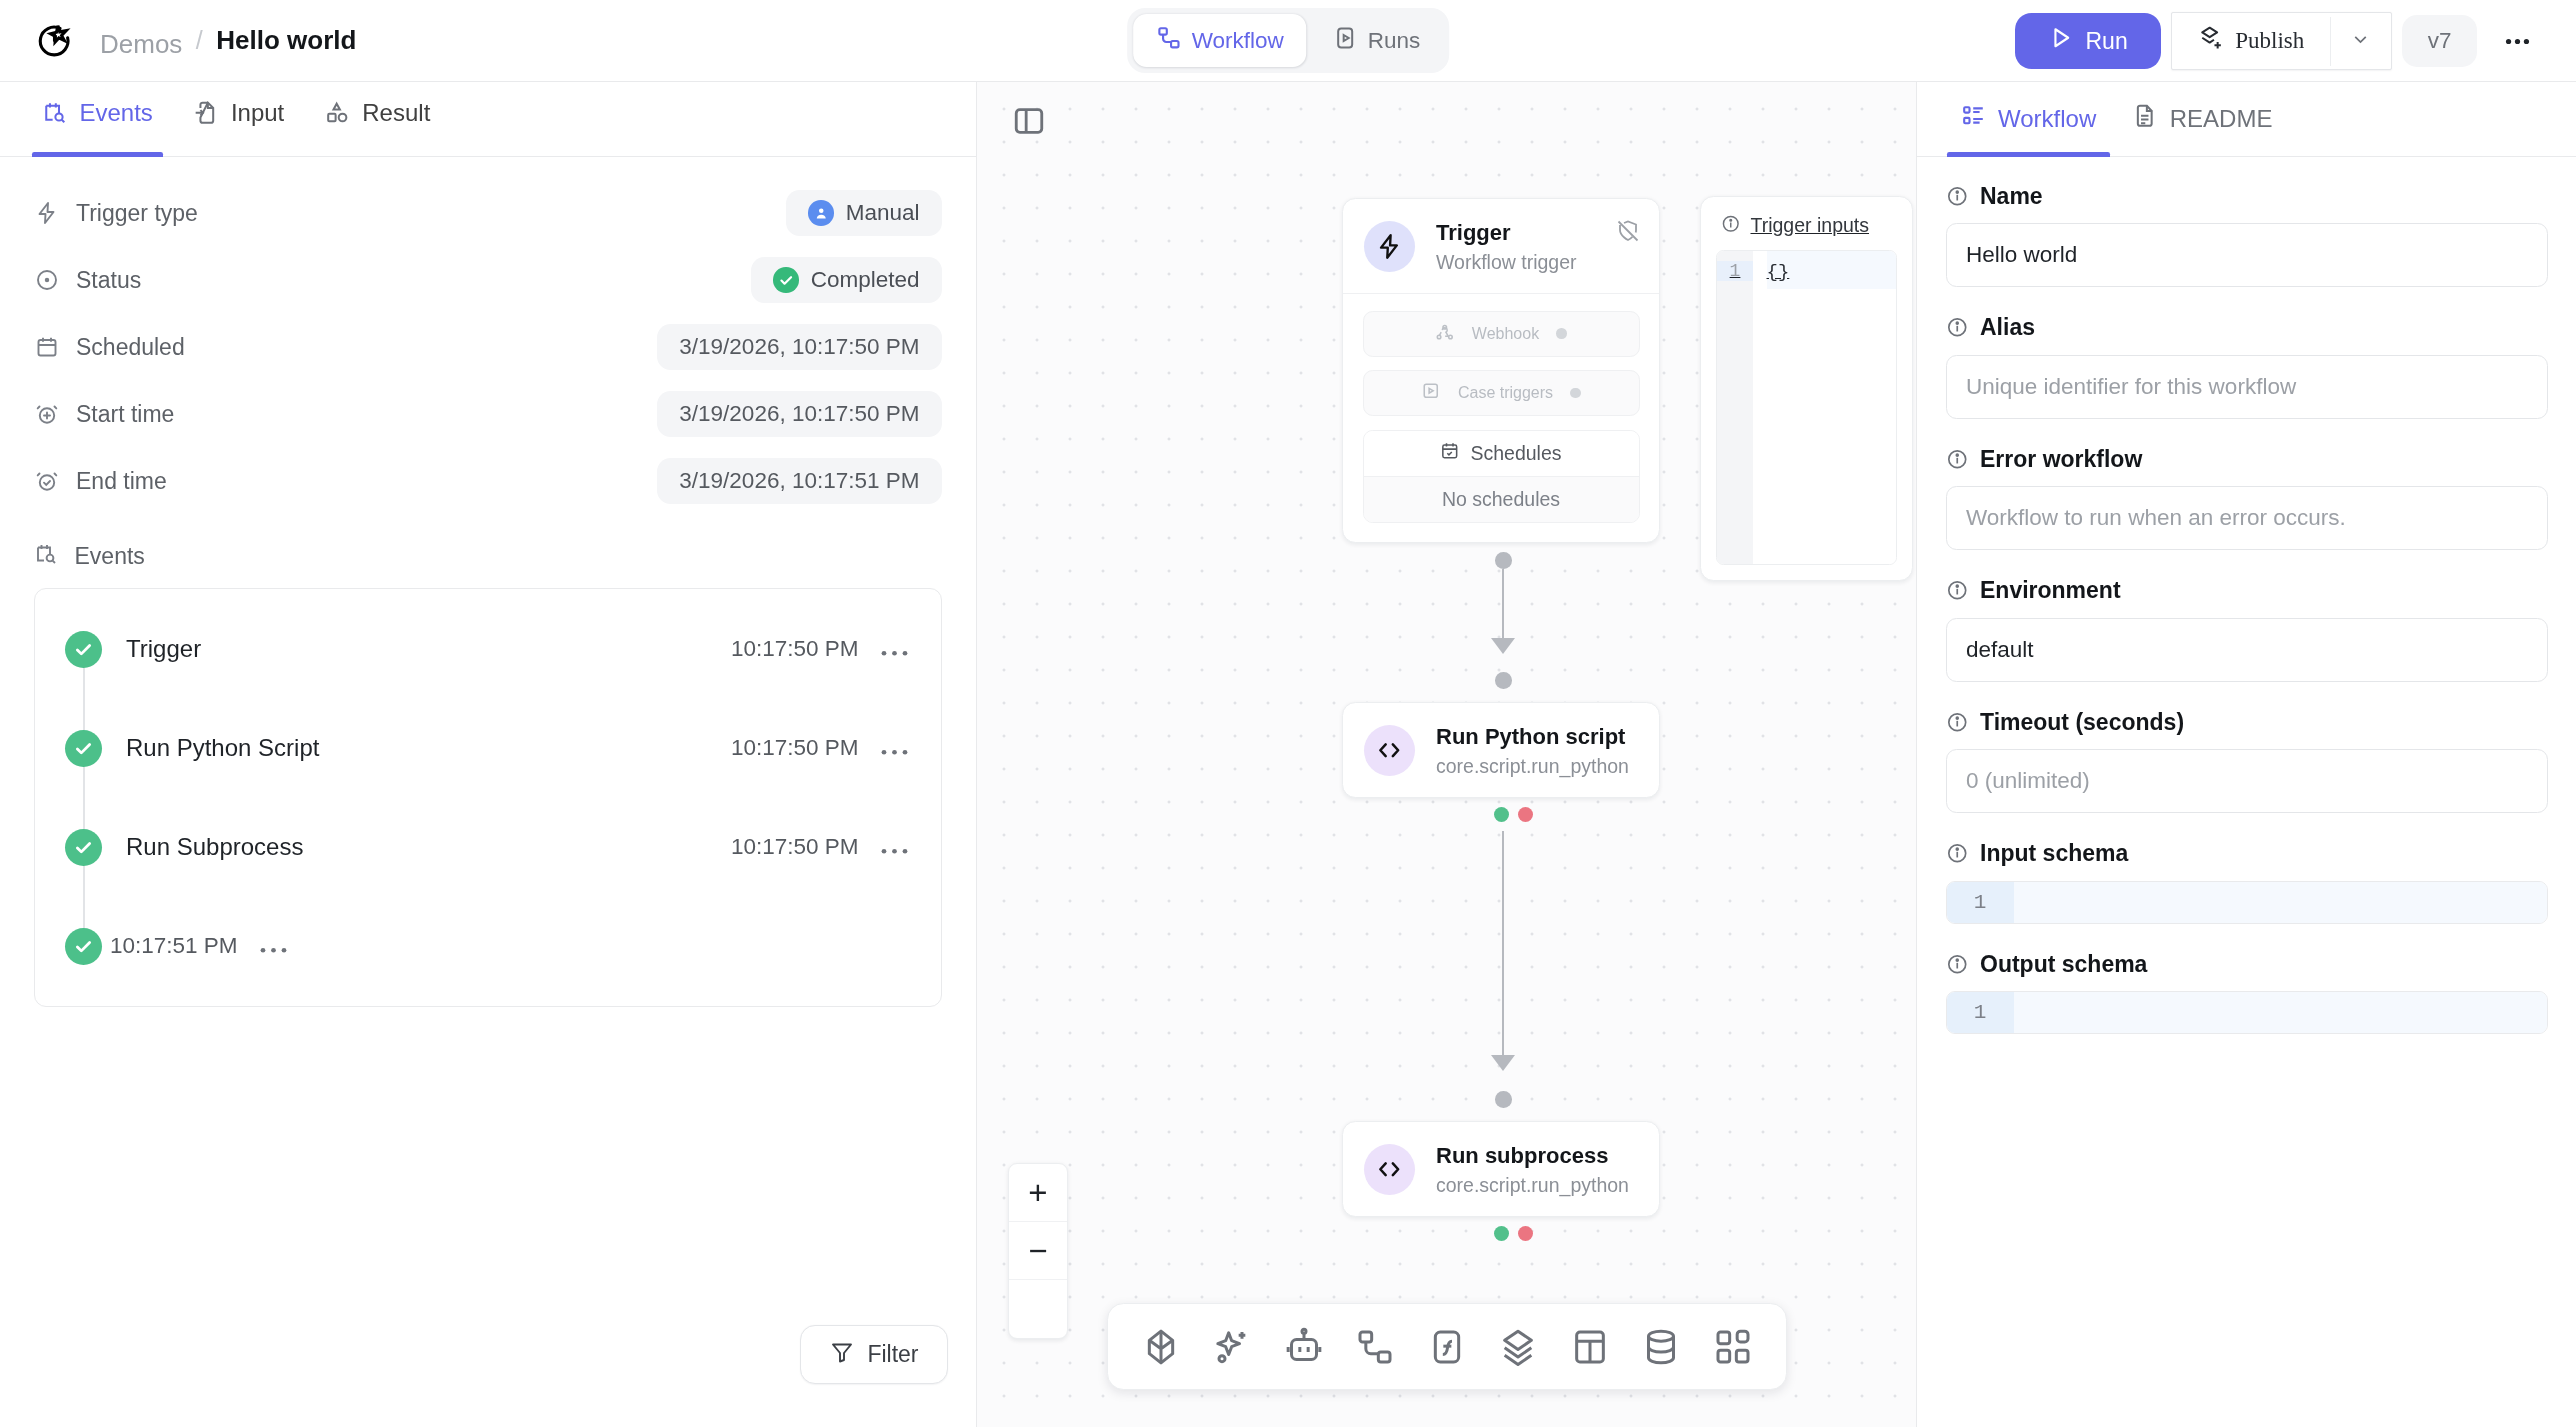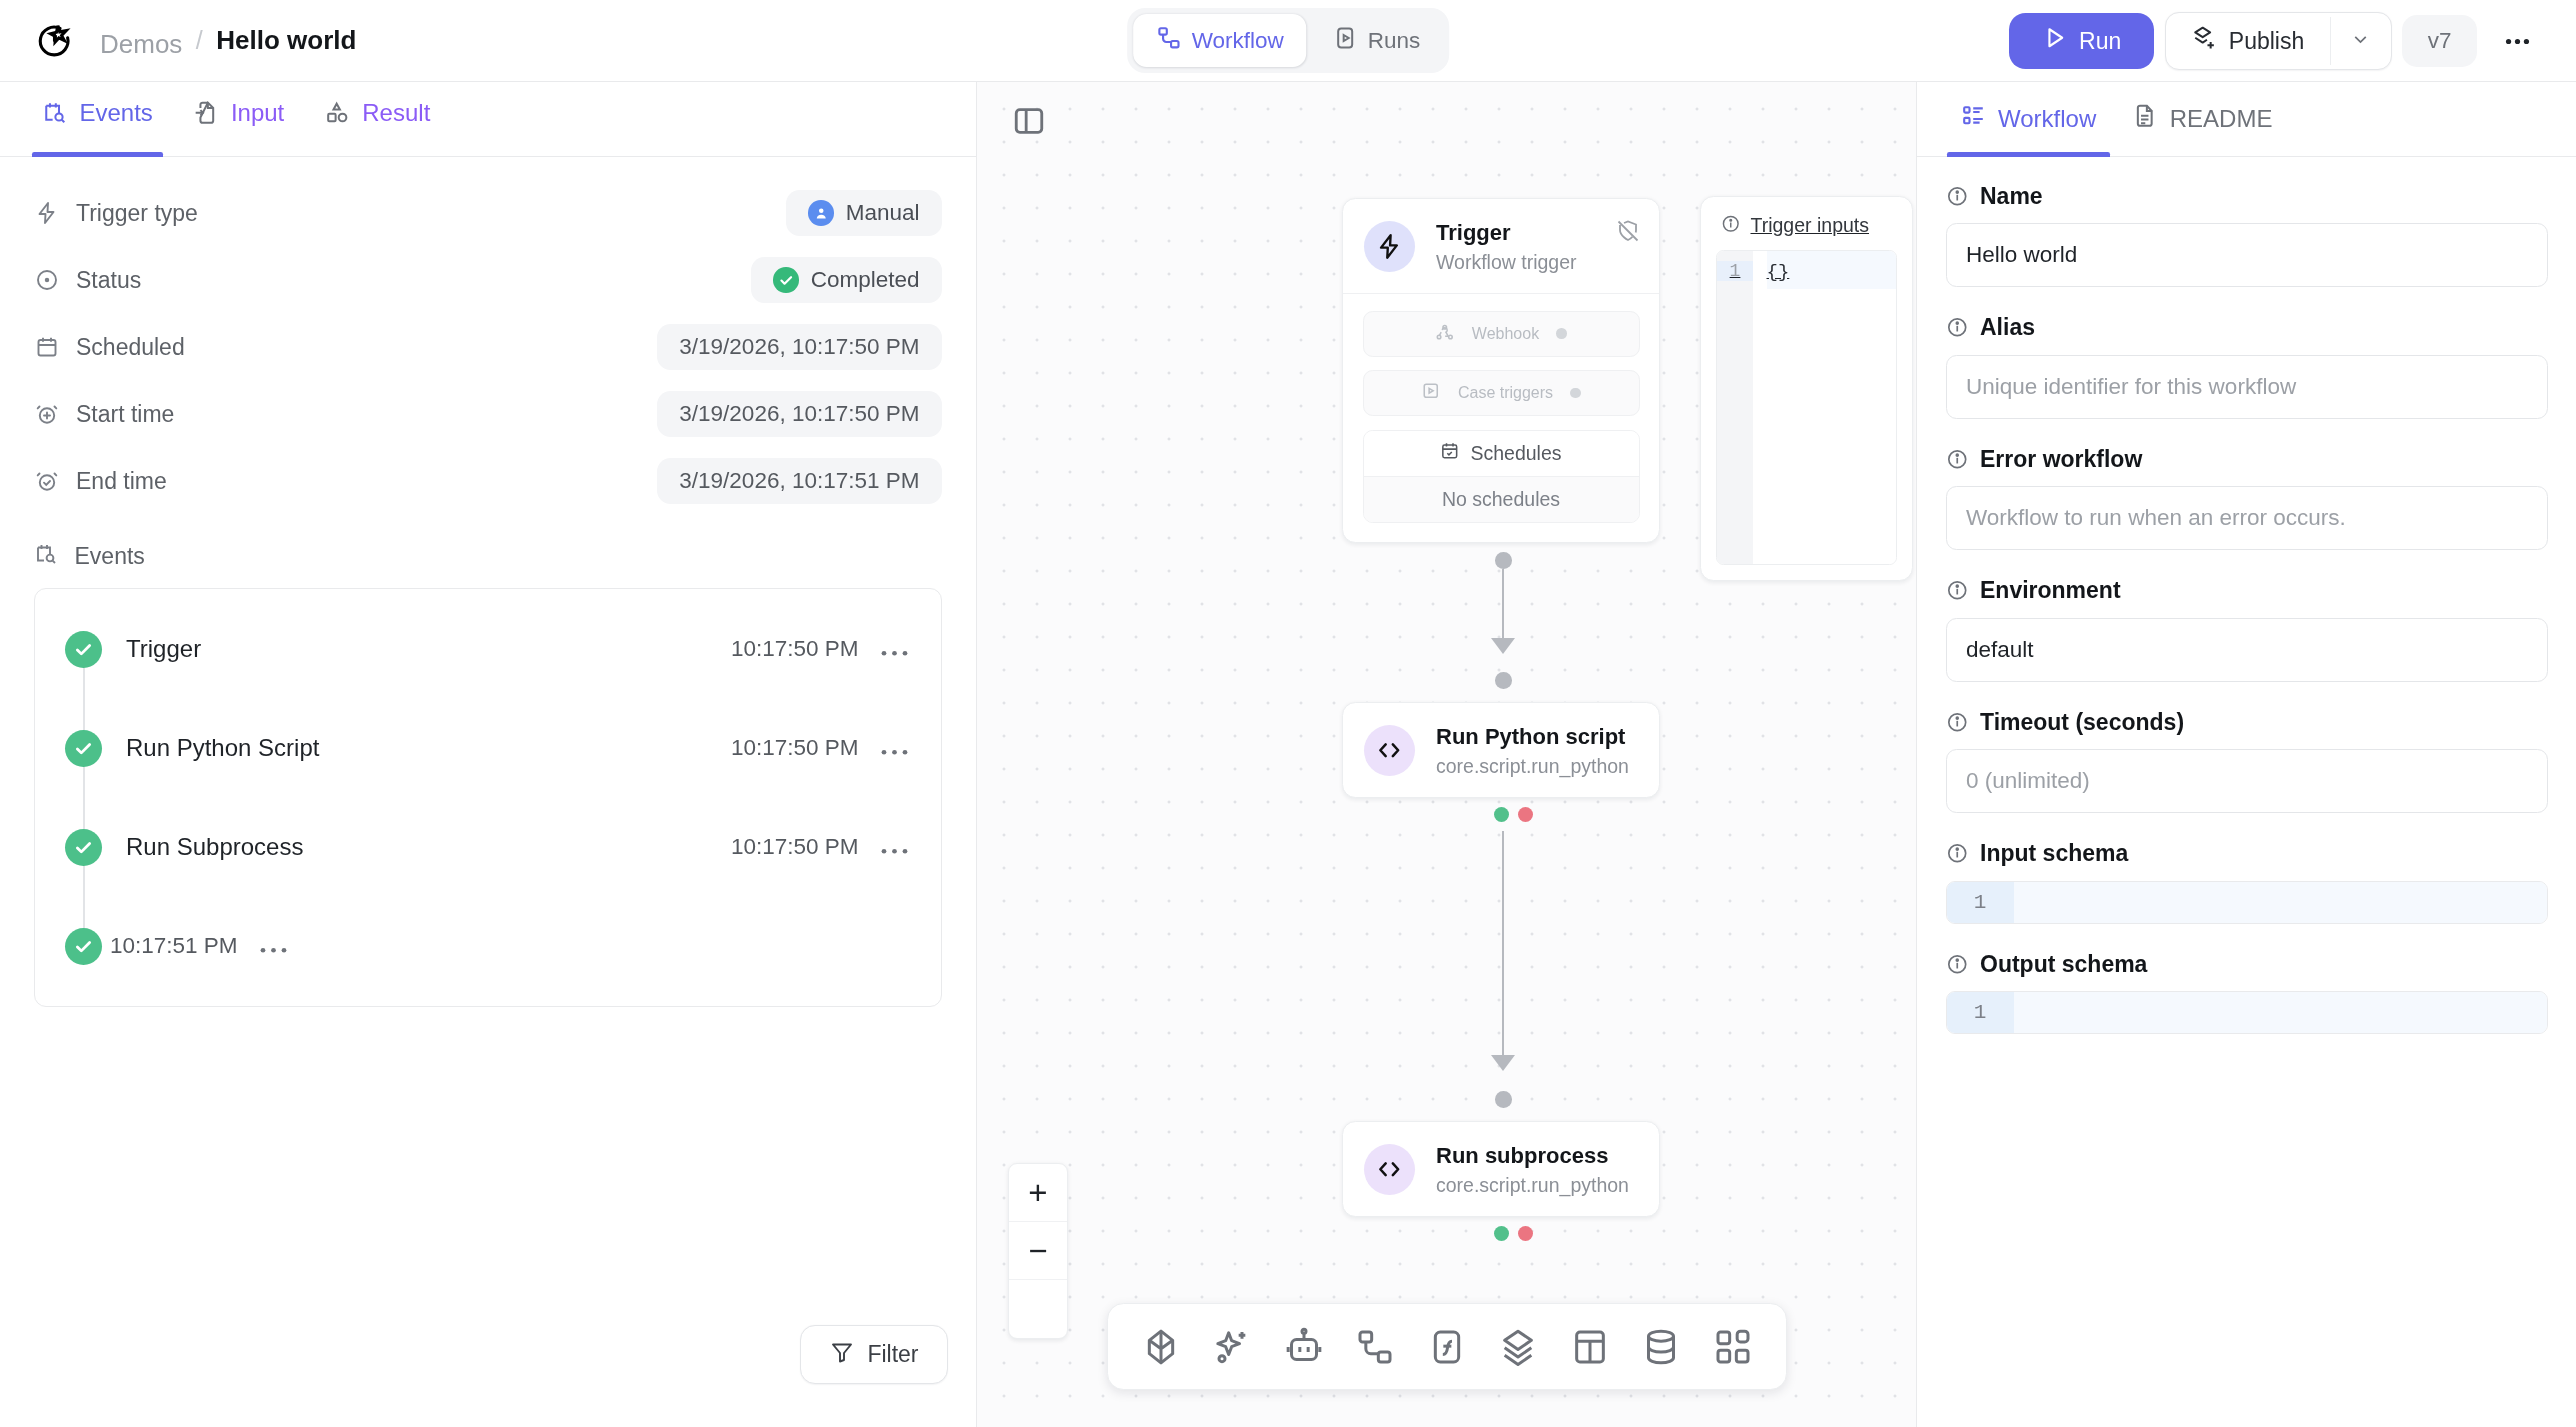--- a/index.html
+++ b/index.html
@@ -54,8 +54,9 @@
   }
   .publish-group {
     display: flex; align-items: center; border: 0.7px solid #e4e6e9;
-    border-radius: 14px; background: #fff; overflow: hidden;
+    border-radius: 2px; background: #fff; overflow: hidden;
     box-shadow: 0 0.7px 1.5px rgba(16,24,40,.05);
+    font-family: Liberation Serif, serif;
   }
   .publish-btn {
     display: flex; align-items: center; gap: 12px;

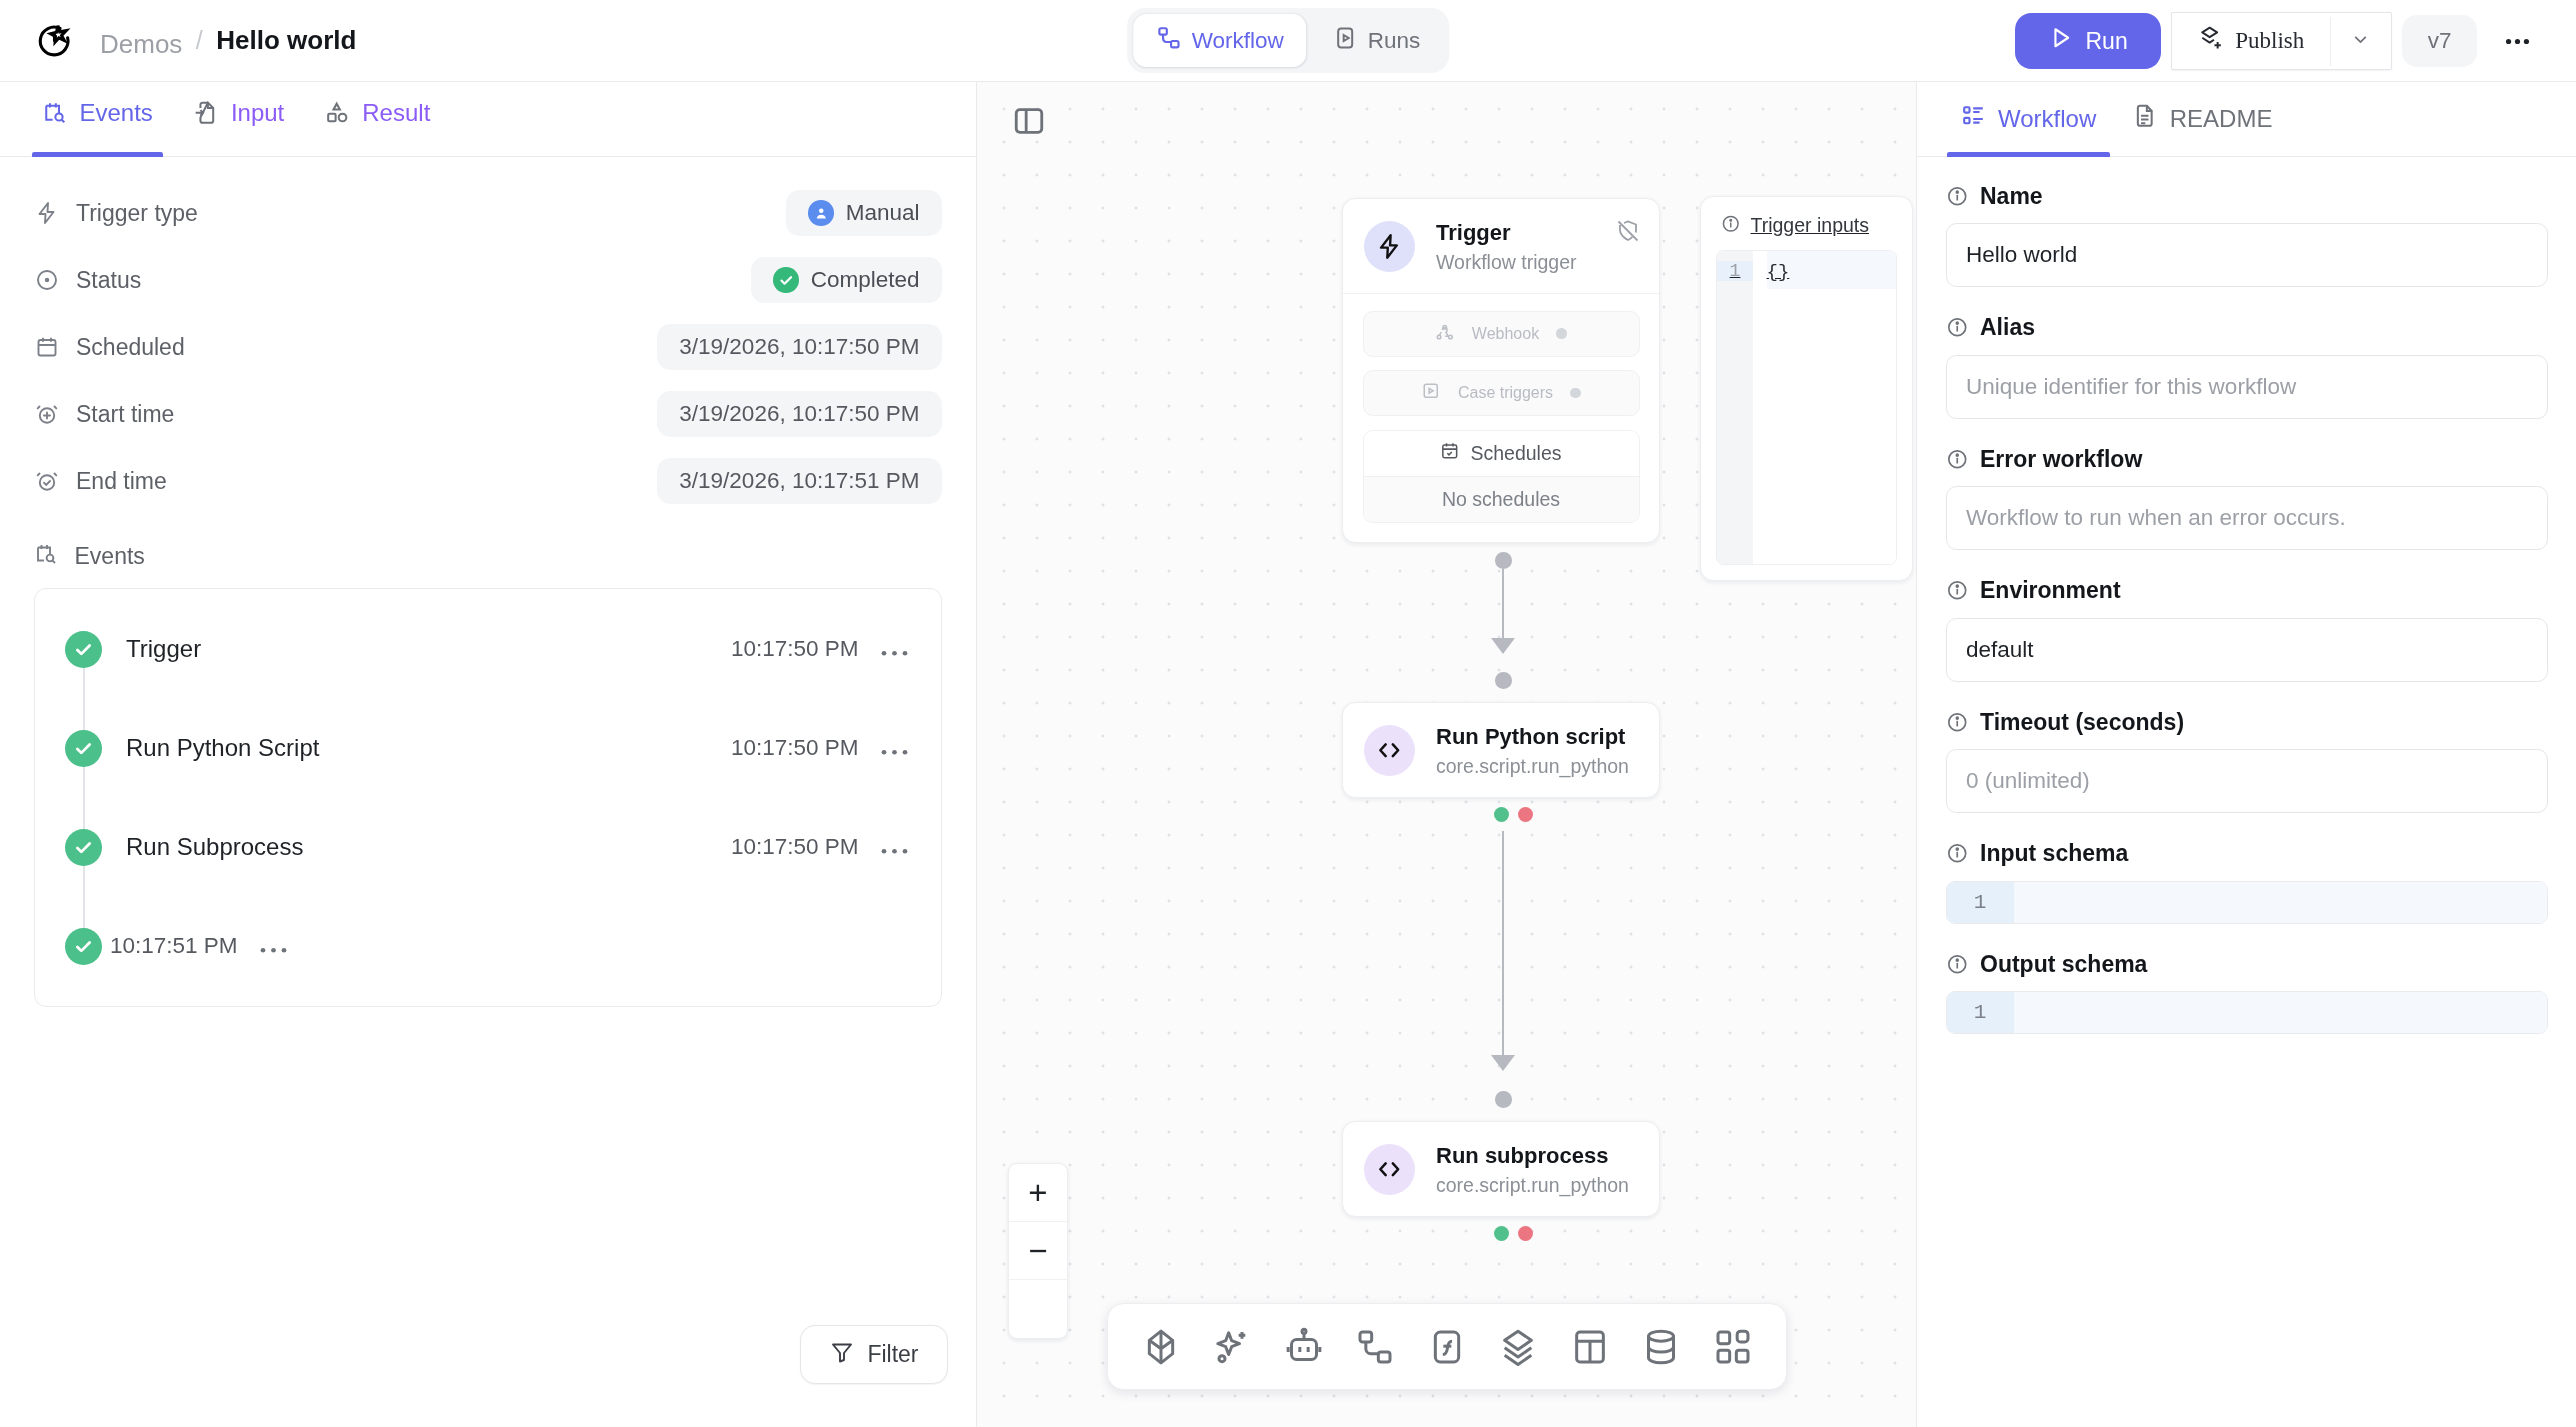--- a/index.html
+++ b/index.html
@@ -86,7 +86,7 @@
   }
   .tab {
     display: flex; align-items: center; gap: 12px;
-    padding: 0 16.5px 16.5px 16.5px; font-size: 24px; color: #8b5cf6; cursor: pointer;
+    padding: 0 16.5px 16.5px 16.5px; font-size: 24px; color: #404040; cursor: pointer;
     position: relative; height: 100%; align-items: center; padding-bottom: 0;
   }
   .tab .tlabel { position: relative; top: -6px; }

